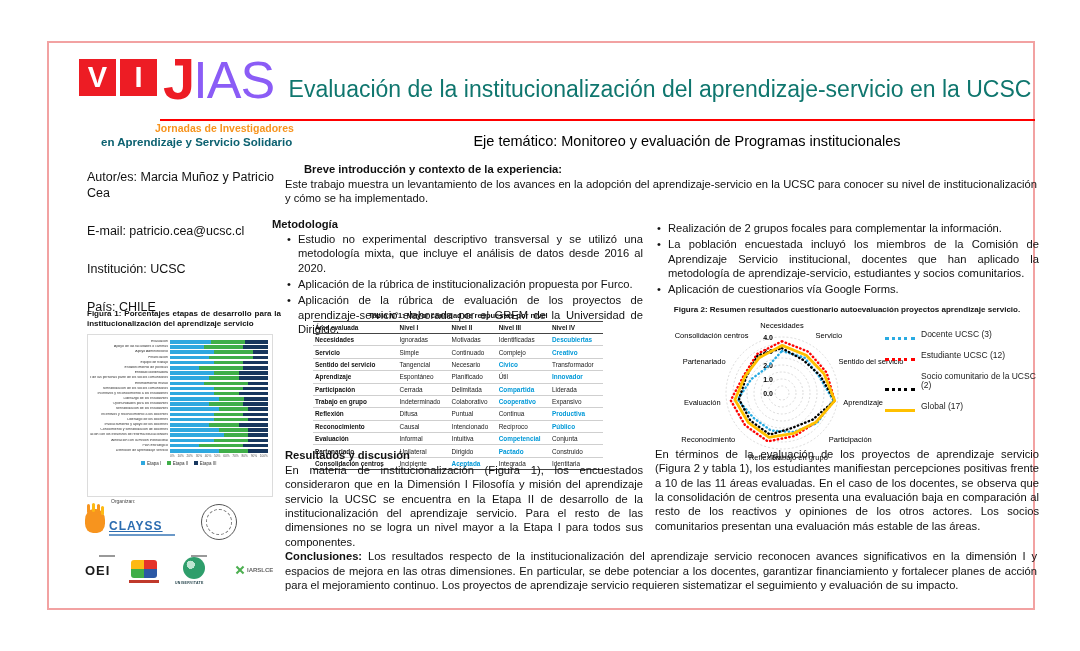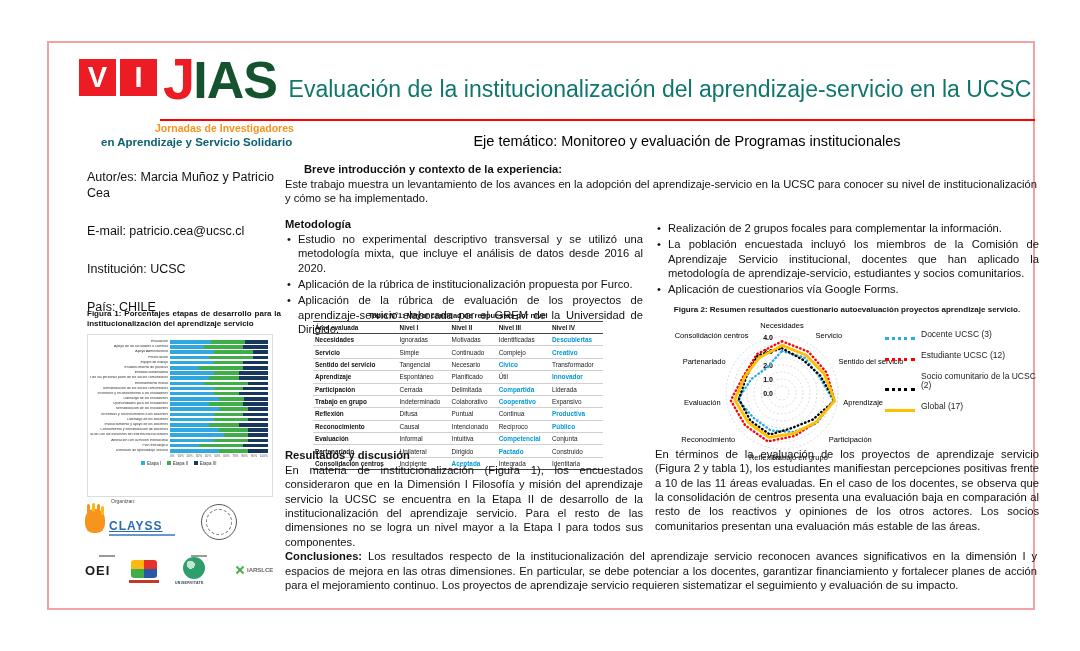--- a/index.html
+++ b/index.html
@@ -12,7 +12,7 @@
   .logo-row{position:absolute;left:30px;top:16px;display:flex;align-items:flex-start;}
   .sq{width:37px;height:37px;background:#ed1c24;color:#fff;font-size:29px;font-weight:800;display:flex;align-items:center;justify-content:center;margin-right:4px;}
   .logo-j{color:#ed1c24;font-size:58px;font-weight:700;line-height:40px;margin-left:2px;letter-spacing:-2px;}
-  .logo-ias{color:#14532d;font-size:52px;font-weight:700;line-height:42px;letter-spacing:-1px;}
+  .logo-ias{color:#8b5cf6;font-size:52px;font-weight:400;line-height:42px;letter-spacing:-1px;}
   .tagline1{position:absolute;left:106px;top:79px;color:#f7941e;font-size:10.5px;font-weight:600;}
   .tagline2{position:absolute;left:52px;top:93px;color:#0c6170;font-size:11.5px;font-weight:700;}
   .title{position:absolute;left:236px;top:33px;width:750px;text-align:center;font-size:23px;color:#0f766e;}

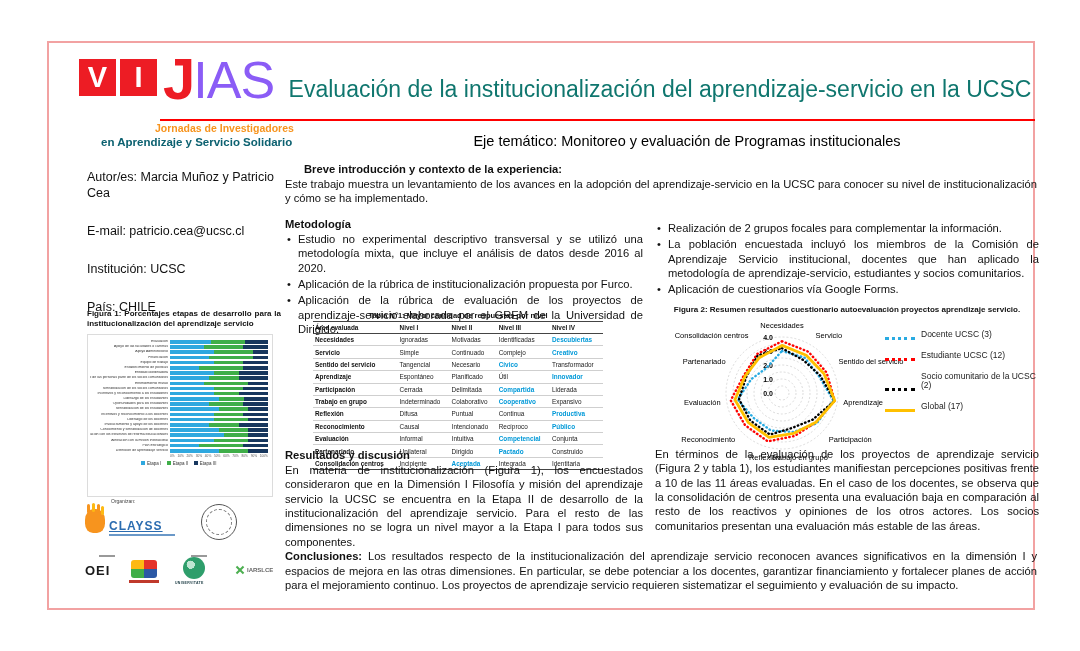--- a/index.html
+++ b/index.html
@@ -326,7 +326,7 @@
     <div class="abs h-bold" style="left:236px;top:120px;padding-left:19px;">Breve introducción y contexto de la experiencia:</div>
     <div class="abs body-text" style="left:236px;top:134px;width:752px;">Este trabajo muestra un levantamiento de los avances en la adopción del aprendizaje-servicio en la UCSC para conocer su nivel de institucionalización y cómo se ha implementado.</div>
 
-    <div class="abs h-bold" style="left:236px;top:175px;">Metodología</div>
+    <div class="abs h-bold" style="left:223px;top:175px;">Metodología</div>
     <ul class="blist abs" style="left:236px;top:189px;width:358px;">
         <li>Estudio no experimental descriptivo transversal y se utilizó una metodología mixta, que incluye el análisis de datos desde 2016 al 2020.</li>
         <li>Aplicación de la rúbrica de institucionalización propuesta por Furco.</li>

